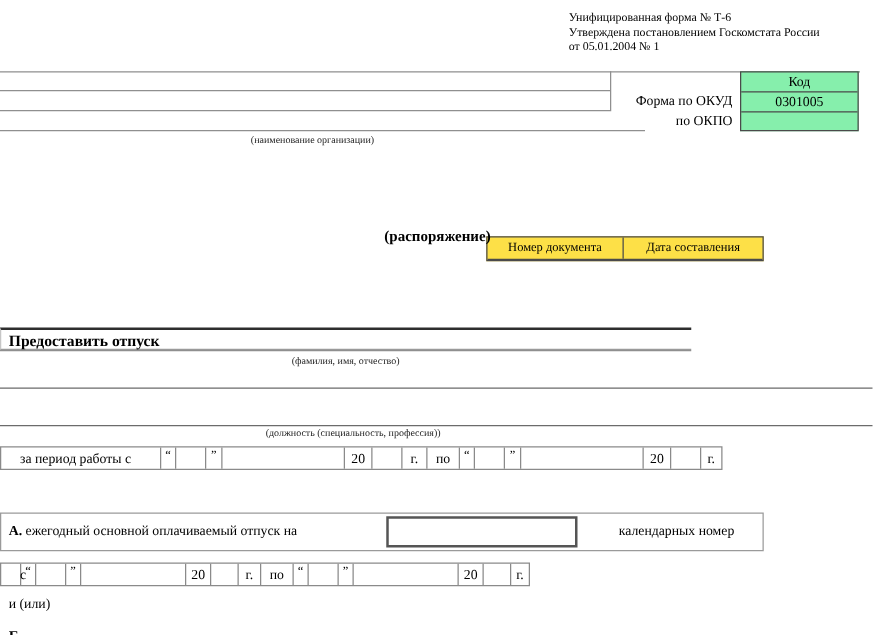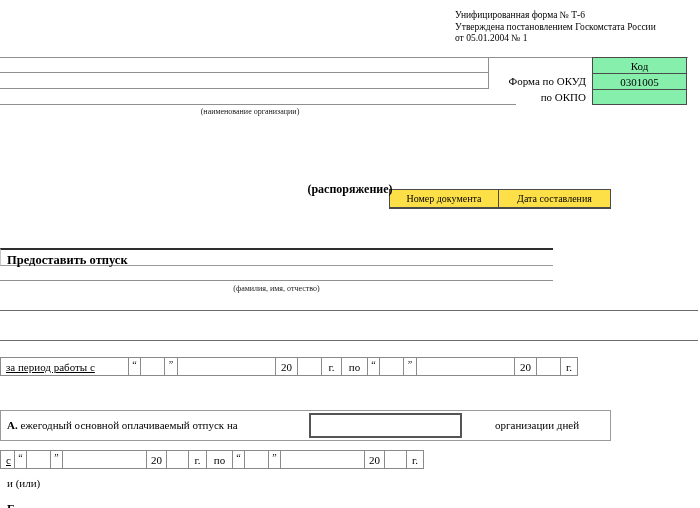--- a/index.html
+++ b/index.html
@@ -70,7 +70,7 @@
 
   <div class="abs bold" style="left:0; top:182px; width:700px; text-align:center; font-size:12px;">(распоряжение)</div>
 
-  <div class="abs" style="left:0; top:248px; width:553px; height:18px; border-top:2px solid #2e2e2e; border-bottom:1px solid #9a9a9a; border-left:1px solid #c6c6c6; padding-left:6px;">
+  <div class="abs" style="left:0; top:262px; width:553px; height:18px; border-top:2px solid #2e2e2e; border-bottom:1px solid #9a9a9a; border-left:1px solid #c6c6c6; padding-left:6px;">
     <span class="bold" style="font-size:12.5px; line-height:15px;">Предоставить отпуск</span>
   </div>
   <div class="abs" style="left:0; top:266px; width:553px; height:15px; border-bottom:1px solid #8f8f8f;"></div>

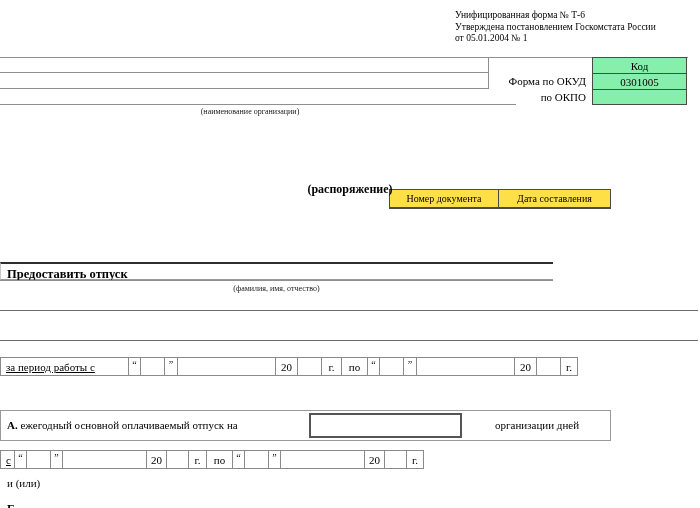--- a/index.html
+++ b/index.html
@@ -81,6 +81,7 @@
   <div class="hline" style="left:0; top:310px; width:698px; background:#6b6b6b;"></div>
 
   <div class="hline" style="left:0; top:340px; width:698px; background:#6b6b6b;"></div>
+  <div class="cap" style="left:0; top:342px; width:565px;">(должность (специальность, профессия))</div>
 
   <div class="strip" style="left:0; top:357px; width:578px; height:19px;">
     <div class="cell lbl" style="width:128px;">за период работы с</div>

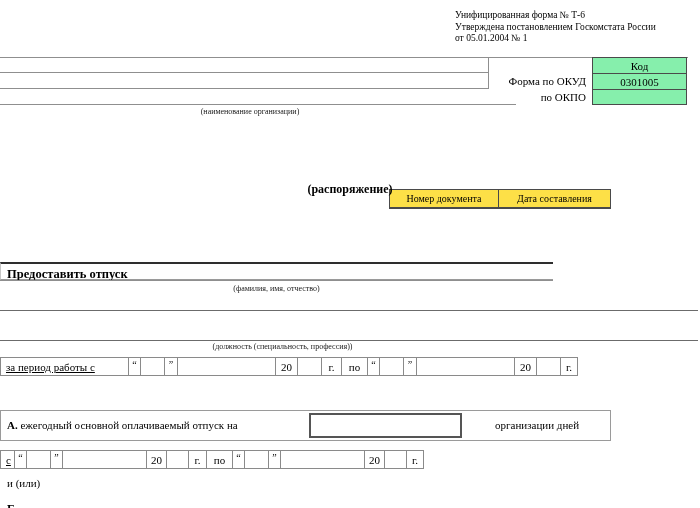--- a/index.html
+++ b/index.html
@@ -24,7 +24,7 @@
     justify-content:center; height:100%;
   }
   .strip .cell:last-child { border-right:0; }
-  .strip .lbl { justify-content:flex-start; padding-left:5px;text-decoration:underline; }
+  .strip .lbl { justify-content:flex-start; padding-left:15px; }
   .strip .q { align-items:flex-start; padding-top:1px; font-size:10px; }
   .bold { font-weight:bold; }
 </style>

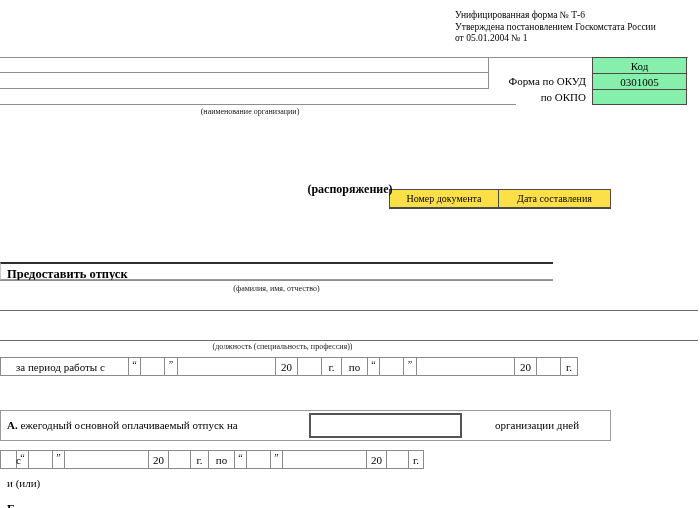--- a/index.html
+++ b/index.html
@@ -108,7 +108,7 @@
       <span>ежегодный основной оплачиваемый отпуск на</span>
     </span>
     <div class="abs" style="left:308px; top:2px; width:153px; height:25px; border:2px solid #555; background:#fff;"></div>
-    <span class="abs" style="left:494px; top:8px; font-size:11px;">организации дней</span>
+    <span class="abs" style="left:494px; top:8px; font-size:11px;">календарных номер</span>
   </div>
 
   <div class="strip" style="left:0; top:450px; width:424px; height:19px;">

